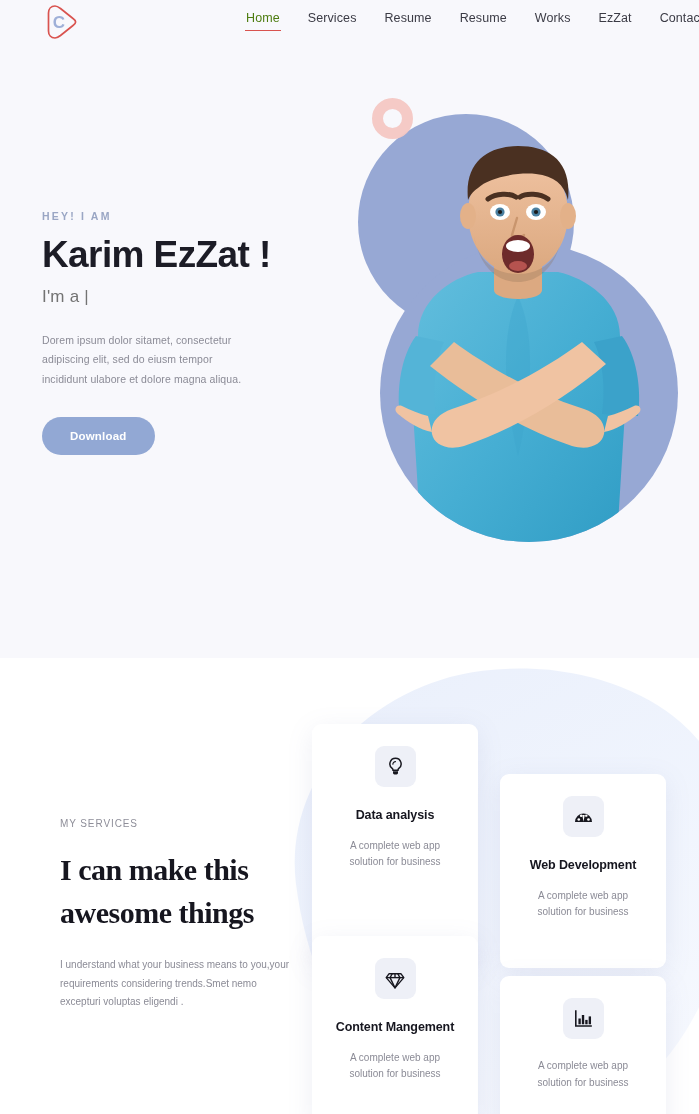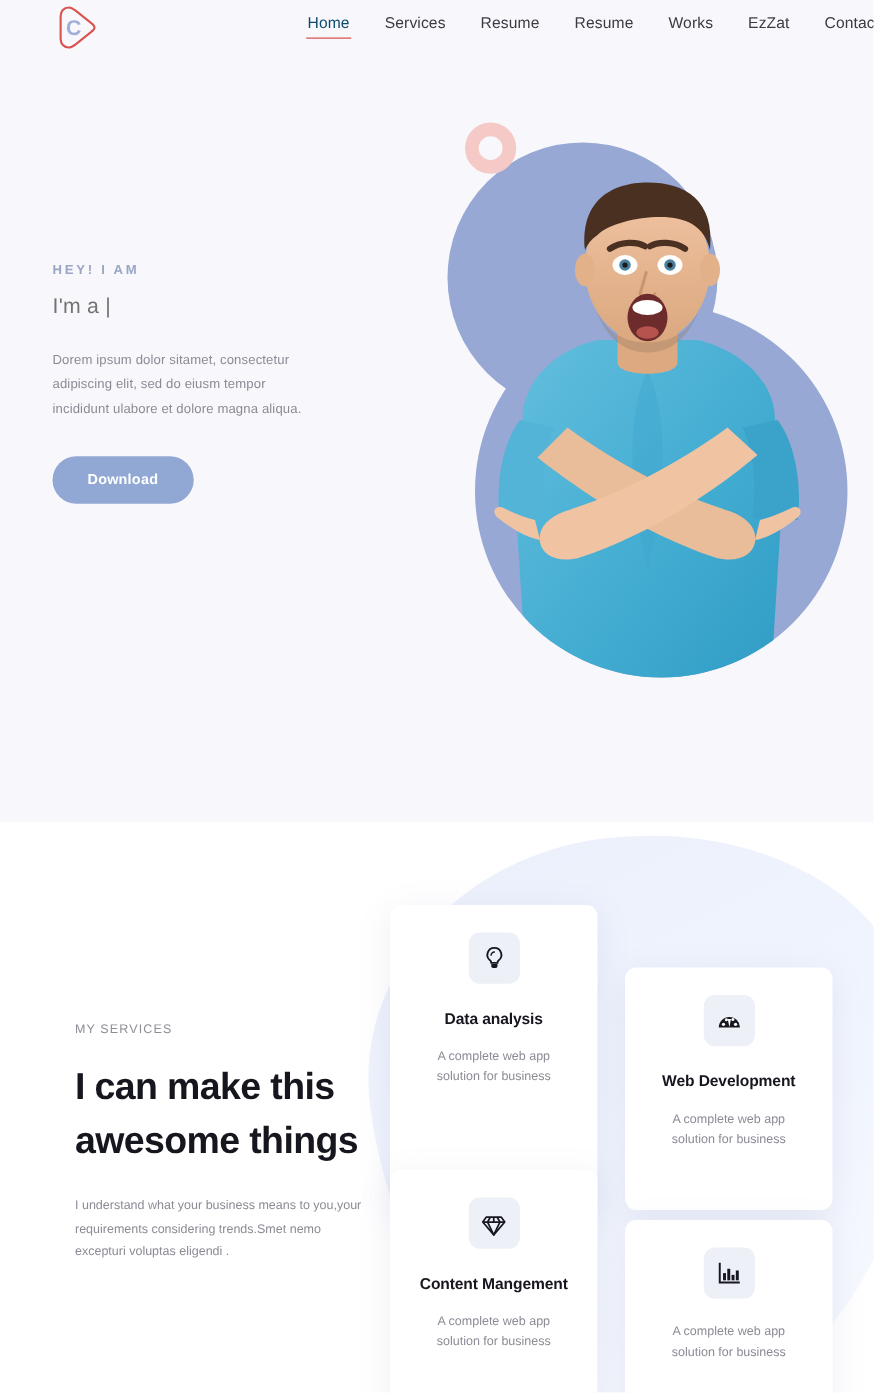--- a/index.html
+++ b/index.html
@@ -68,7 +68,7 @@
     white-space: nowrap;
   }
 
-  .nav-item.active { color: #0c4a6e; }
+  .nav-item.active { color: #4d7c0f; }
 
   .nav-item.active::after {
     content: "";

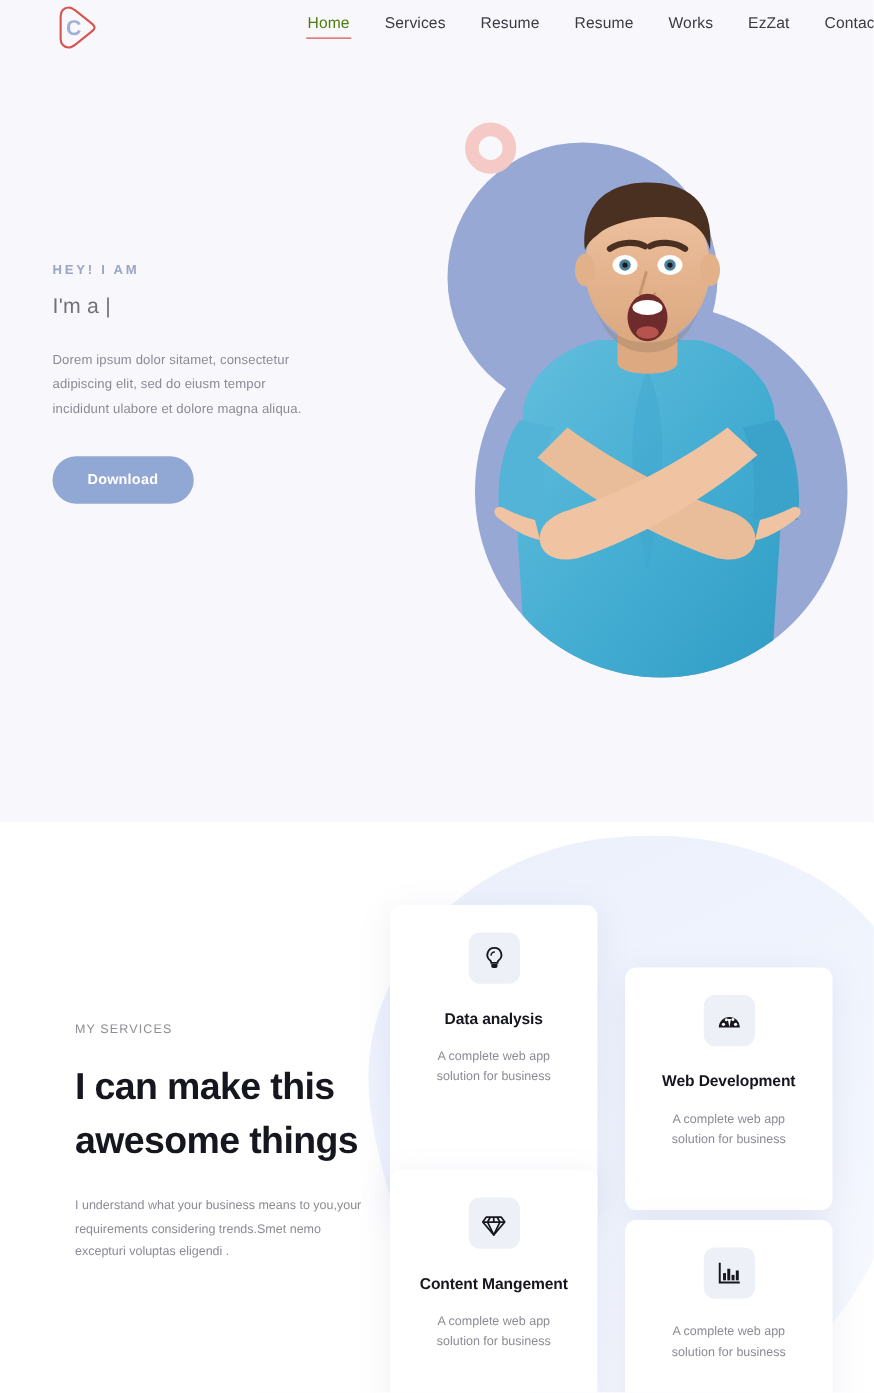--- a/index.html
+++ b/index.html
@@ -319,6 +319,7 @@
 
     <div class="hero-text">
       <div class="eyebrow">HEY! I AM</div>
+      <h1 class="hero-name">Karim EzZat !</h1>
       <div class="hero-role">I'm a |</div>
       <p class="hero-desc">Dorem ipsum dolor sitamet, consectetur adipiscing elit, sed do eiusm tempor incididunt ulabore et dolore magna aliqua.</p>
       <button class="btn-download">Download</button>

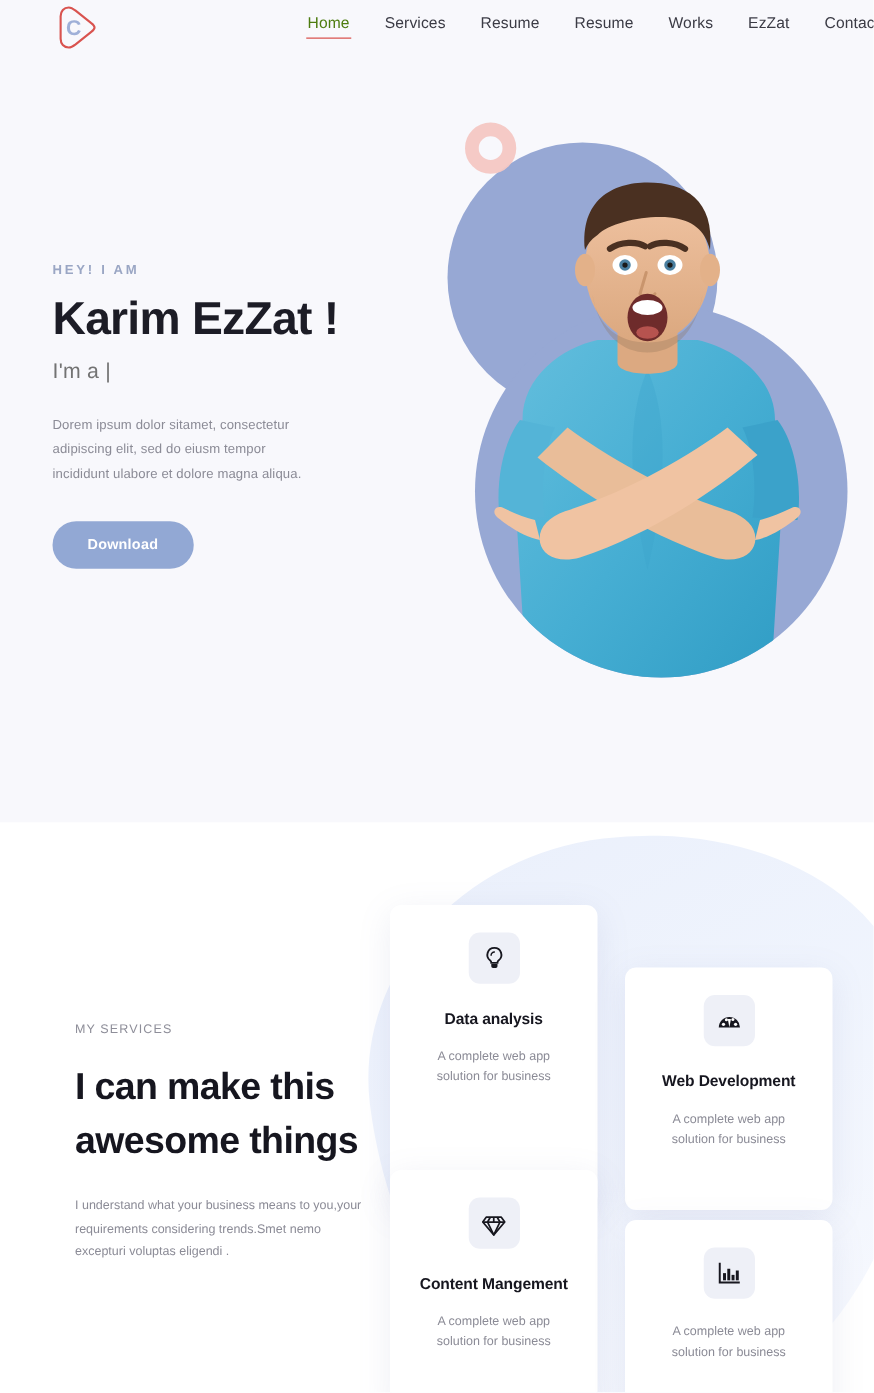--- a/index.html
+++ b/index.html
@@ -230,6 +230,7 @@
     color: #16161f;
     letter-spacing: -0.5px;
     margin-bottom: 22px;
+    font-family: Liberation Serif, serif;
   }
 
   .svc-desc {

